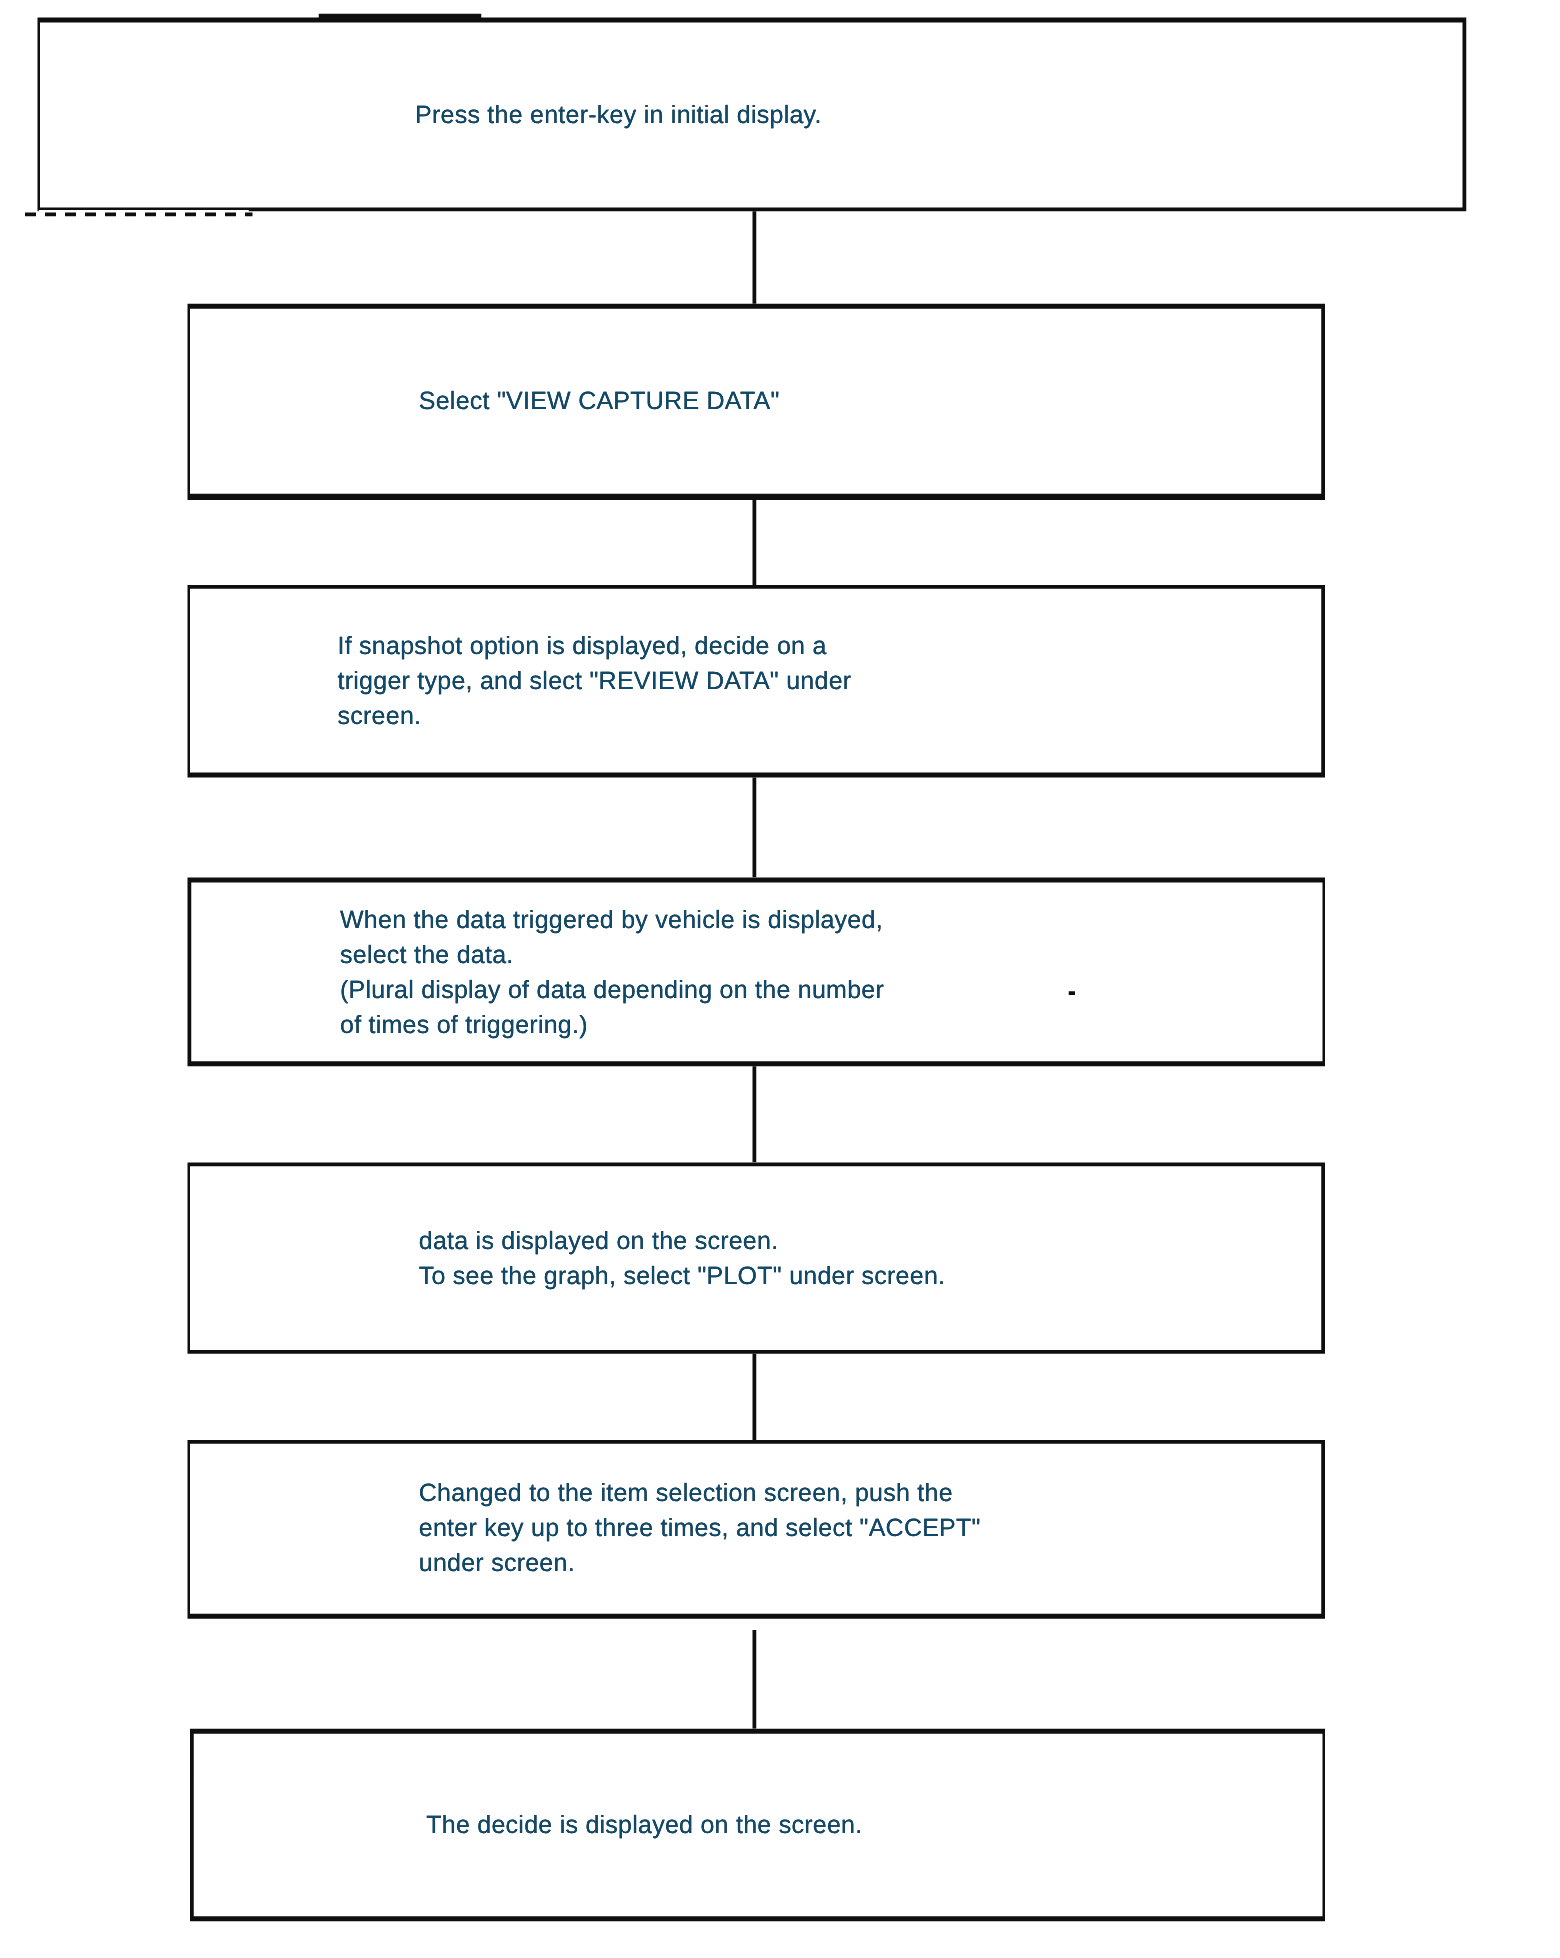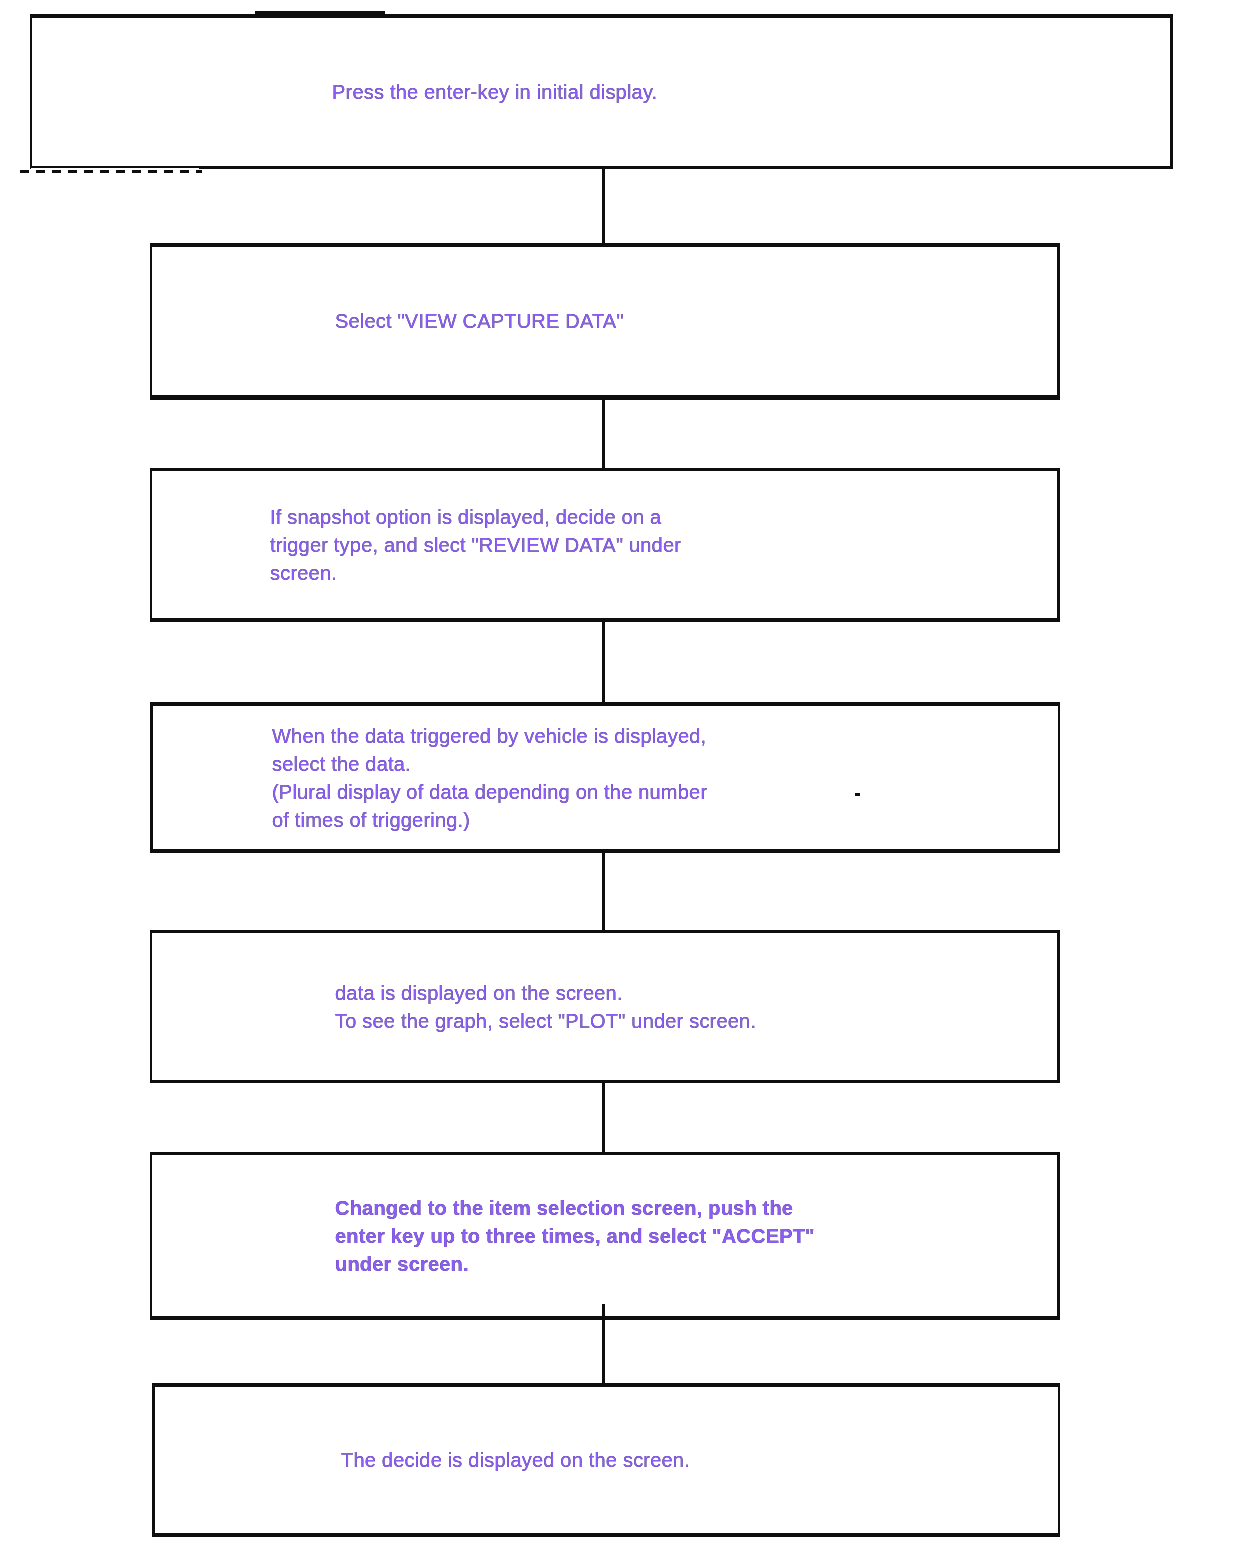--- a/index.html
+++ b/index.html
@@ -9,7 +9,7 @@
     height: 1566px;
     background: #ffffff;
     font-family: "Liberation Sans", sans-serif;
-    color: #8b5cf6;
+    color: #0c4a6e;
     overflow: hidden;
   }
   .box {

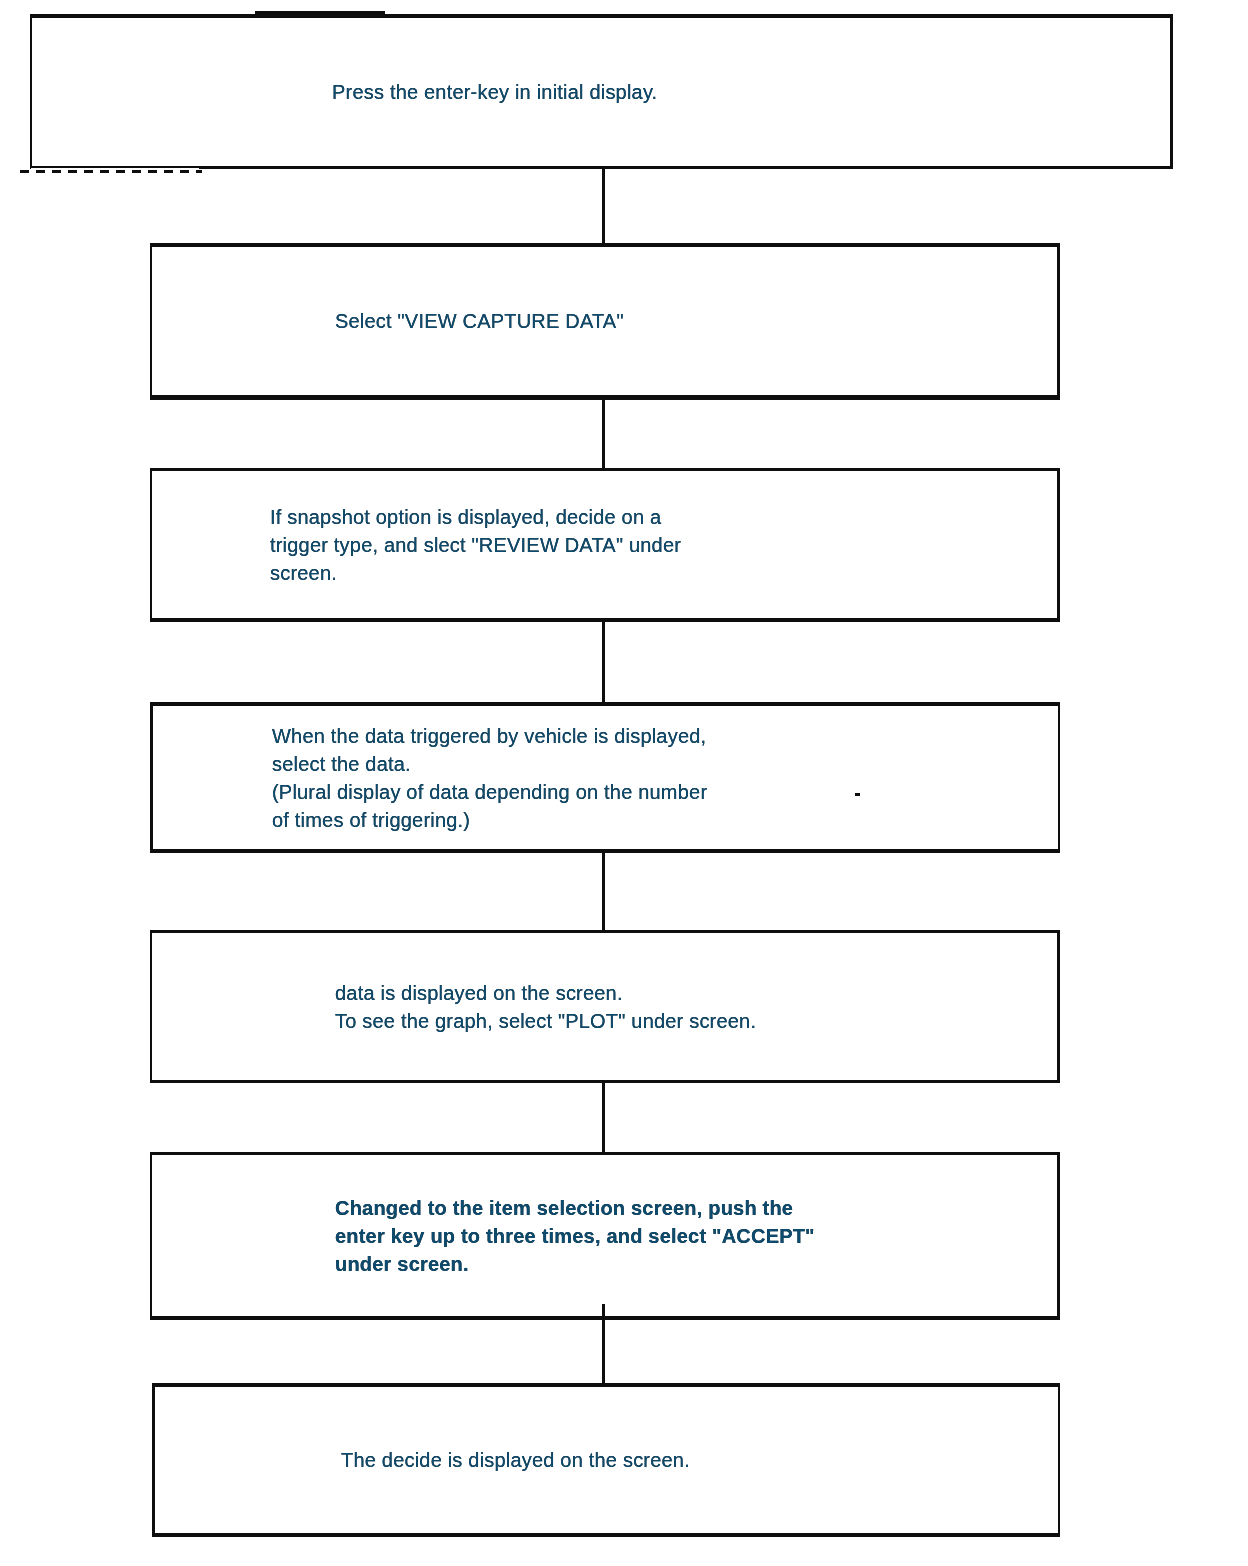--- a/index.html
+++ b/index.html
@@ -47,7 +47,7 @@
   .b3 { left: 150px; top: 468px;  width: 910px;  height: 154px; padding-left: 118px; border-width: 3px 3px 4px 2px; }
   .b4 { left: 150px; top: 702px;  width: 910px;  height: 151px; padding-left: 119px; border-width: 4px 2px 4px 3px; }
   .b5 { left: 150px; top: 930px;  width: 910px;  height: 153px; padding-left: 183px; border-width: 3px 3px 3px 2px; }
-  .b6 { left: 150px; top: 1152px; width: 910px;  height: 168px; padding-left: 183px; border-width: 3px 3px 4px 2px; font-weight: bold; }
+  .b6 { left: 150px; top: 1152px; width: 910px;  height: 143px; padding-left: 183px; border-width: 3px 3px 4px 2px; }
   .b7 { left: 152px; top: 1383px; width: 908px;  height: 154px; padding-left: 186px; border-width: 4px 2px 4px 3px; }
 
   

